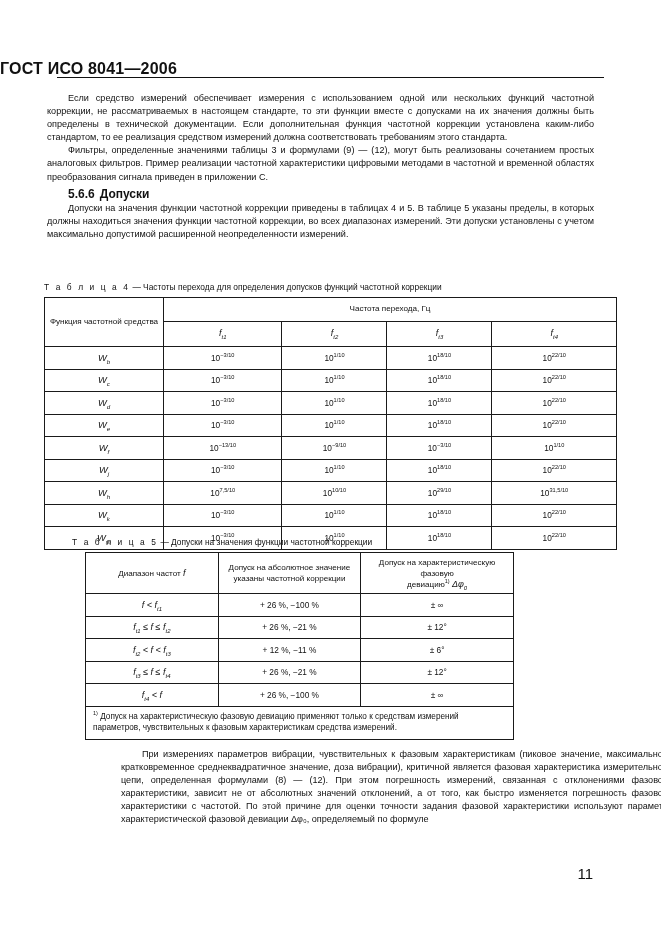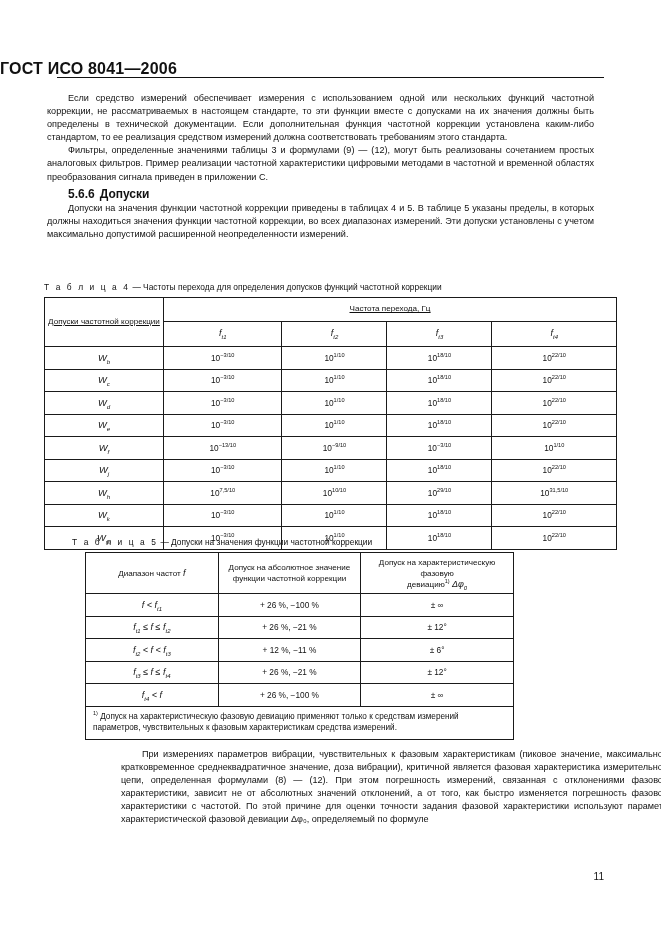--- a/index.html
+++ b/index.html
@@ -99,7 +99,7 @@
   }
   .t4 th.c0 { width: 118px; }
   .t4 th.cg { }
-  .t4 .hdr-top td, .t4 .hdr-top th { height: 23px; text-decoration: underline; }
+  .t4 .hdr-top td, .t4 .hdr-top th { height: 23px; }
   .t4 .hdr-sub th { height: 24px; }
   .t4 tbody td { height: 21.5px; }
   .t4 thead th { font-size: 8.1px; line-height: 10.6px; }

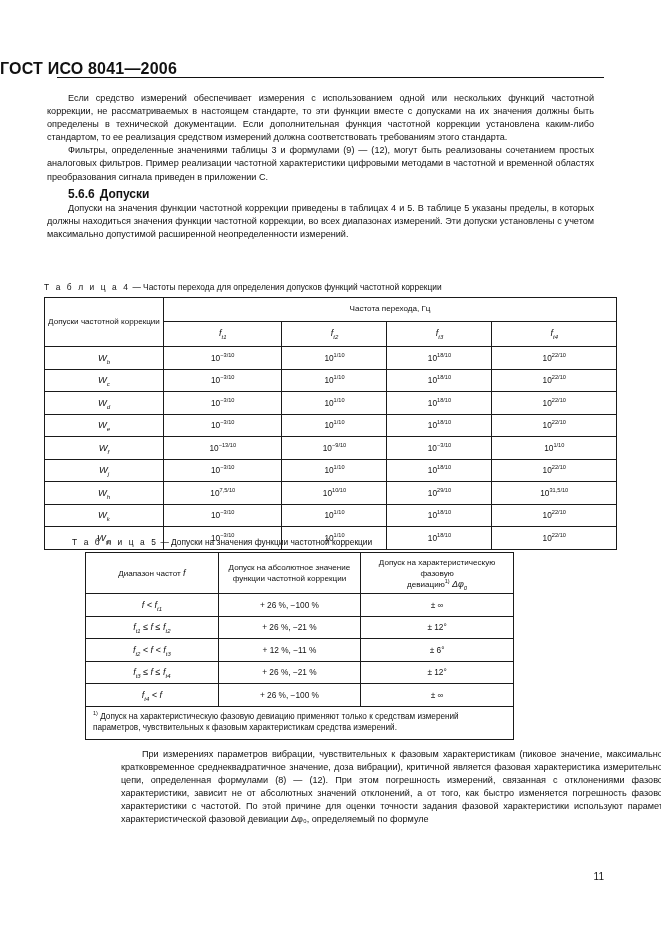--- a/index.html
+++ b/index.html
@@ -174,7 +174,7 @@
     <table class="t4">
       <thead>
         <tr class="hdr-top">
-          <th class="c0" rowspan="2">Допуски частотной коррекции</th>
+          <th class="c0" rowspan="2">Функция частотной средства</th>
           <th class="cg" colspan="4">Частота перехода, Гц</th>
         </tr>
         <tr class="hdr-sub">

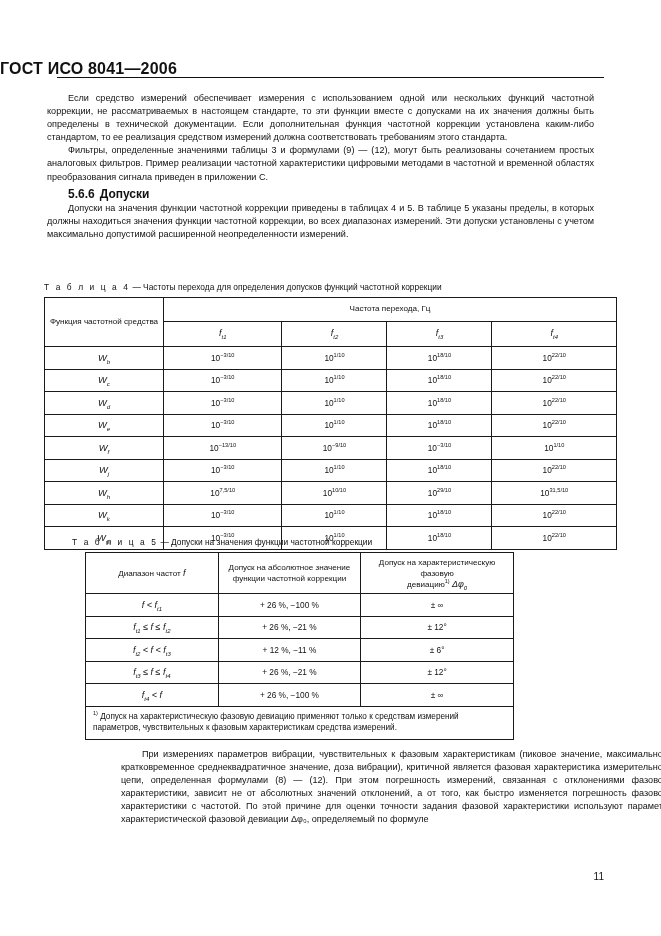--- a/index.html
+++ b/index.html
@@ -267,7 +267,7 @@
           <th class="h0">
             <span>Диапазон частот</span> <i class="fsym">f</i>
           </th>
-          <th class="h1">Допуск на абсолютное значение функции частотной коррекции</th>
+          <th class="h1">Допуск на абсолютное значение указаны частотной коррекции</th>
           <th class="h2">
             <span>Допуск на характеристическую фазовую</span><br>
             <span>девиацию</span><sup>1)</sup>

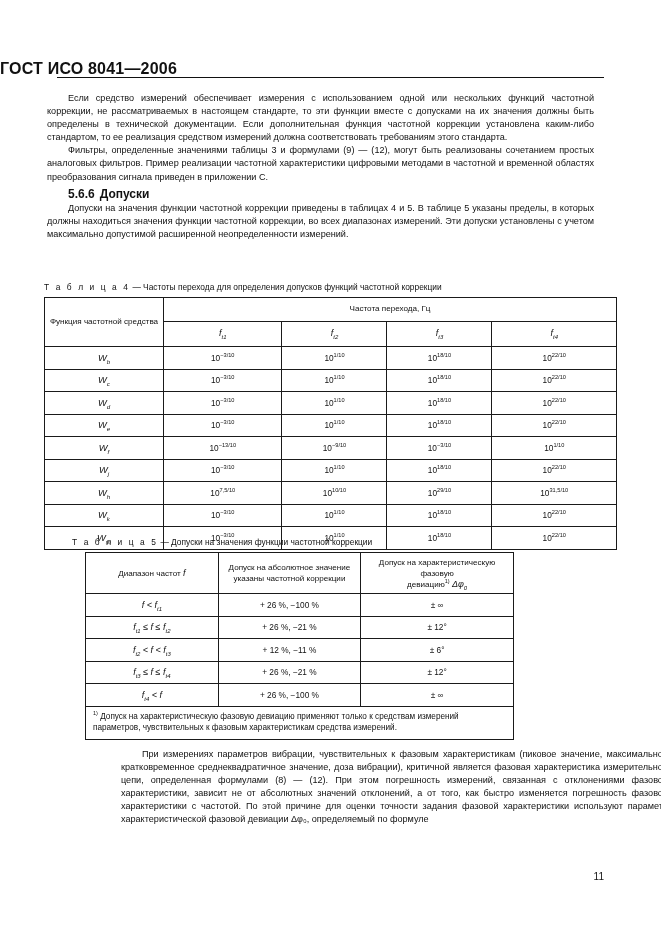--- a/index.html
+++ b/index.html
@@ -137,9 +137,9 @@
 
   .page-number {
     position: absolute;
-    right: 57px;
+    right: 68px;
     bottom: 54px;
-    font-size: 10px;
+    font-size: 15px;
     text-align: center;
   }
 </style>

